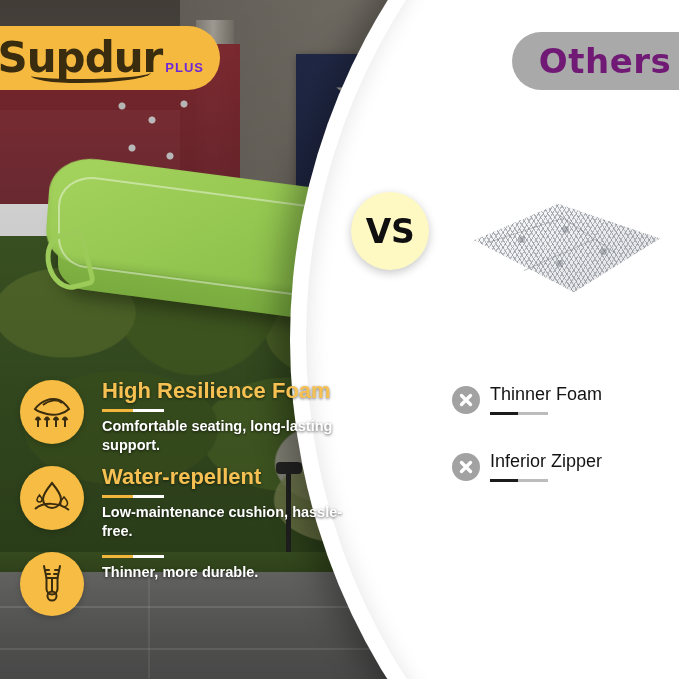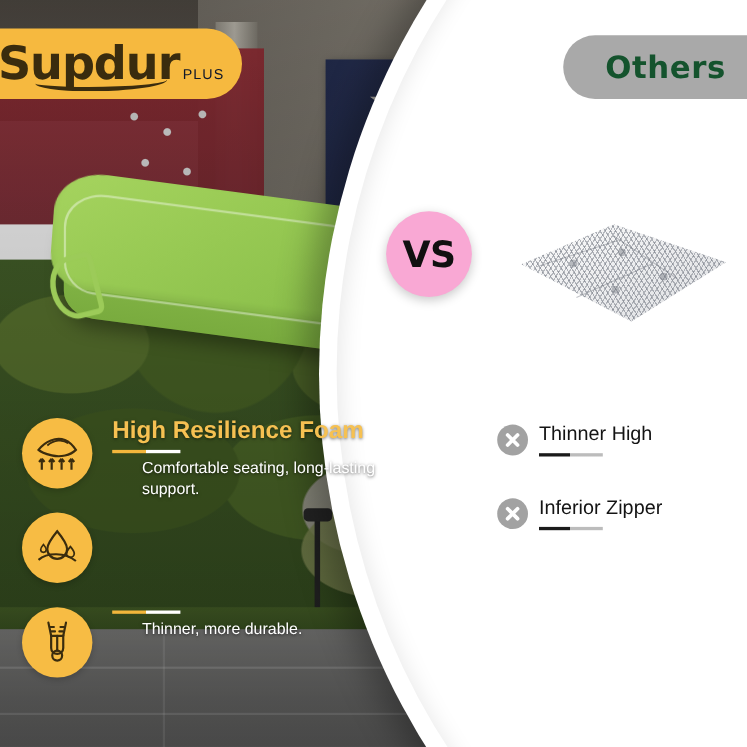--- a/index.html
+++ b/index.html
@@ -117,7 +117,7 @@
   .logo-mark{position:relative;display:flex;align-items:baseline;}
   .logo-word{font-size:42px;font-weight:bold;color:#3a2c0e;letter-spacing:-1px;
     font-family:"DejaVu Sans", sans-serif;line-height:1;}
-  .logo-plus{font-size:13px;font-weight:normal;color:#0f172a;letter-spacing:1px;
+  .logo-plus{font-size:13px;font-weight:bold;color:#6d28d9;letter-spacing:1px;
     margin-left:3px;align-self:flex-end;margin-bottom:4px;}
   .logo-swoosh{position:absolute;left:34px;bottom:-4px;width:120px;height:14px;
     border-bottom:4px solid #3a2c0e;border-radius:0 0 60% 40%;}

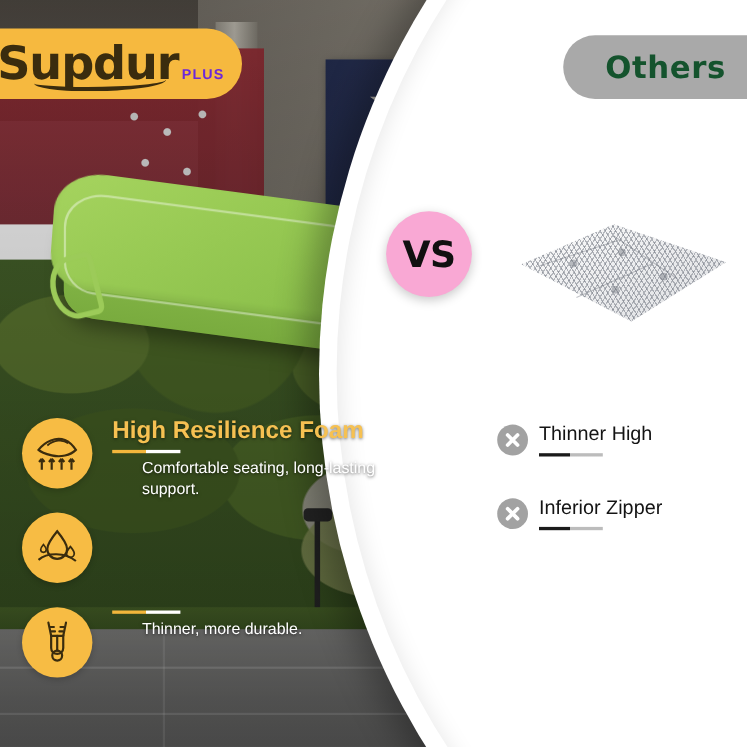--- a/index.html
+++ b/index.html
@@ -127,7 +127,7 @@
     background:#a9a9a9;border-radius:30px 0 0 30px;
     display:flex;align-items:center;justify-content:center;
     padding-right:14px;box-sizing:border-box;}
-  .others-text{font-size:28px;font-weight:bold;color:#14532d;letter-spacing:.5px;
+  .others-text{font-size:34px;font-weight:bold;color:#701a75;letter-spacing:.5px;
     font-family:"DejaVu Sans", sans-serif;}
 
   

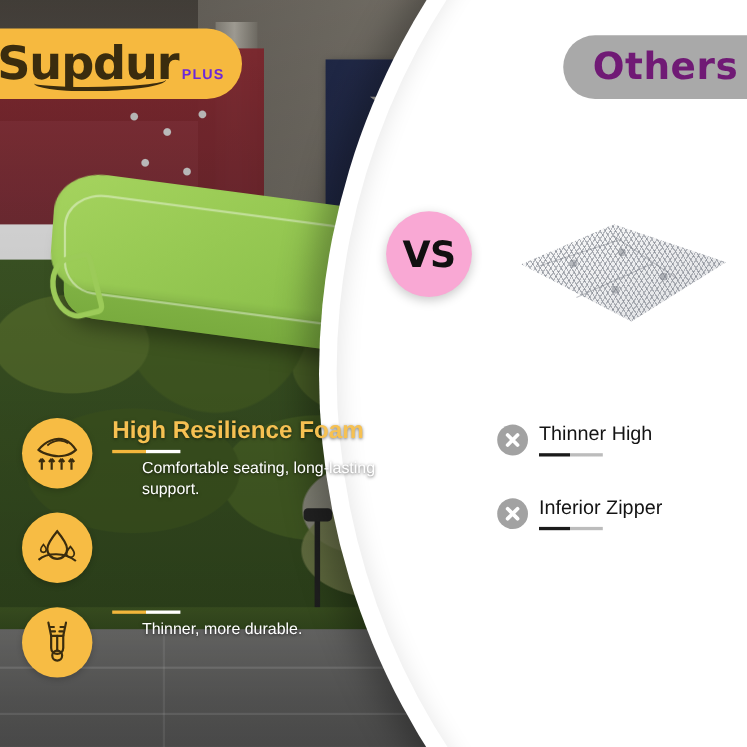--- a/index.html
+++ b/index.html
@@ -132,7 +132,7 @@
 
   
   .vs-badge{position:absolute;left:351px;top:192px;width:78px;height:78px;
-    border-radius:50%;background:#f9a8d4;display:flex;align-items:center;justify-content:center;
+    border-radius:50%;background:#fef9c3;display:flex;align-items:center;justify-content:center;
     box-shadow:0 3px 10px rgba(0,0,0,.22);z-index:6;}
   .vs-text{font-size:33px;font-weight:bold;color:#101010;letter-spacing:-.5px;
     font-family:"DejaVu Sans", sans-serif;}

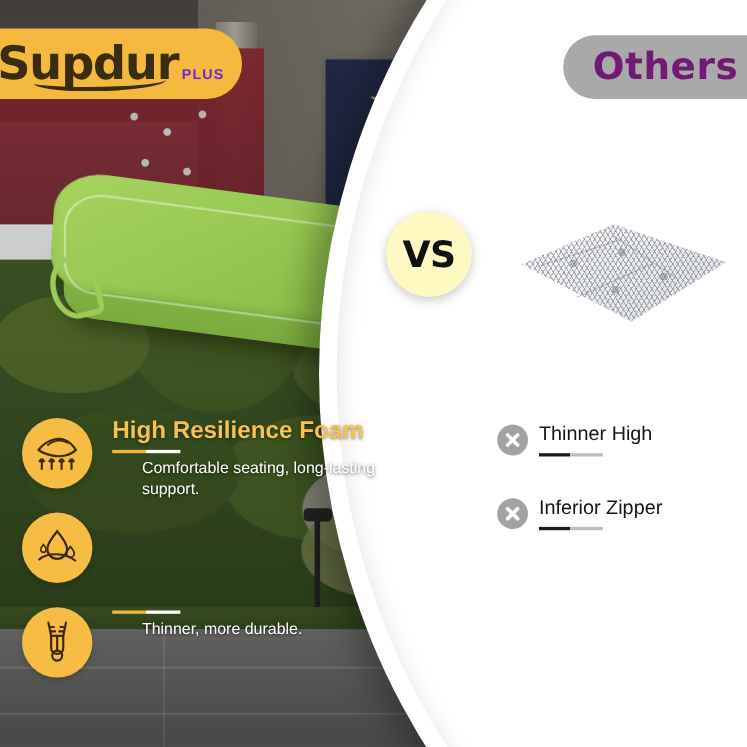--- a/index.html
+++ b/index.html
@@ -319,7 +319,7 @@
         </svg>
       </div>
       <div class="c-body">
-        <div class="c-title">Thinner High</div>
+        <div class="c-title">Thinner Foam</div>
         <div class="c-rule"></div>
       </div>
     </div>

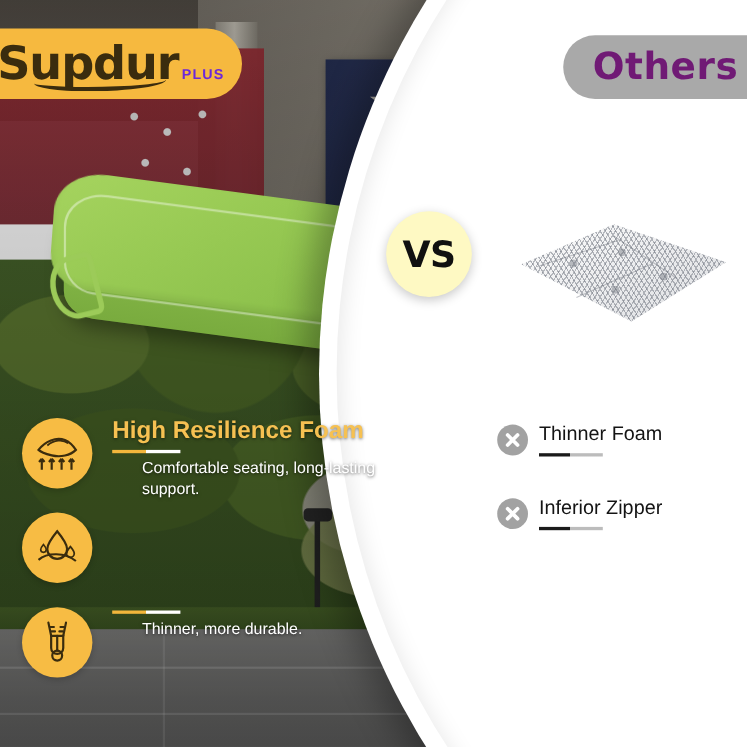--- a/index.html
+++ b/index.html
@@ -160,8 +160,8 @@
     text-shadow:0 1px 3px rgba(0,0,0,.55);font-family:"Liberation Sans",sans-serif;}
   .f-rule{width:62px;height:3px;margin:5px 0 5px 0;
     background:linear-gradient(90deg,#f3b63c 0 50%,#ffffff 50% 100%);}
-  .f-sub{font-size:14.5px;color:#ffffff;font-weight:400;line-height:1.25;
-    text-shadow:0 1px 3px rgba(0,0,0,.65);margin-left:27px;}
+  .f-sub{font-size:14.5px;color:#ffffff;font-weight:700;line-height:1.25;
+    text-shadow:0 1px 3px rgba(0,0,0,.65);}
 
   
   .cons{position:absolute;left:452px;top:386px;width:226px;z-index:5;}

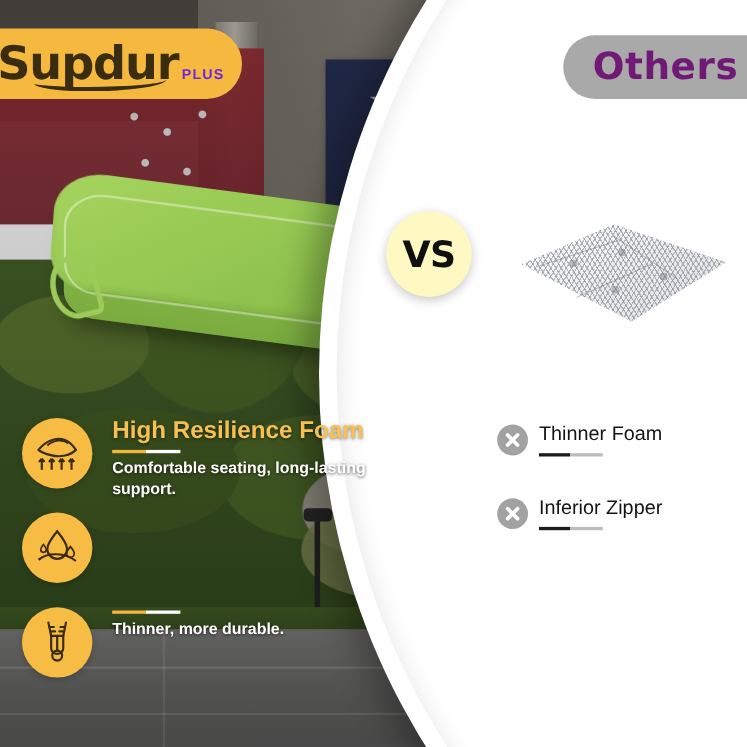--- a/index.html
+++ b/index.html
@@ -285,6 +285,11 @@
           <path d="M4 31 C12 24, 28 24, 38 32" fill="none" stroke="#3a2c0e" stroke-width="2"></path>
         </svg>
       </div>
+      <div class="f-body">
+        <div class="f-title">Water-repellent</div>
+        <div class="f-rule"></div>
+        <div class="f-sub">Low-maintenance cushion, hassle-free.</div>
+      </div>
     </div>
 
     <div class="feature">

